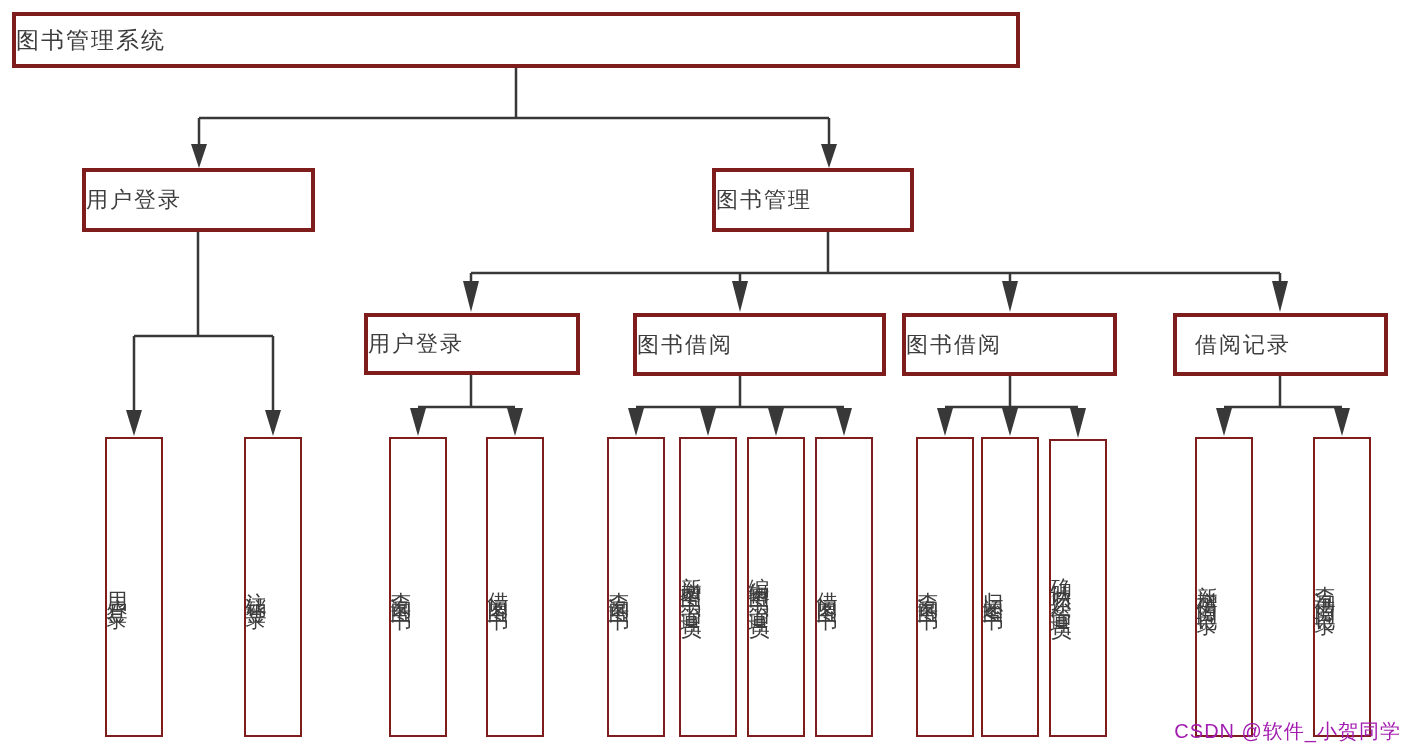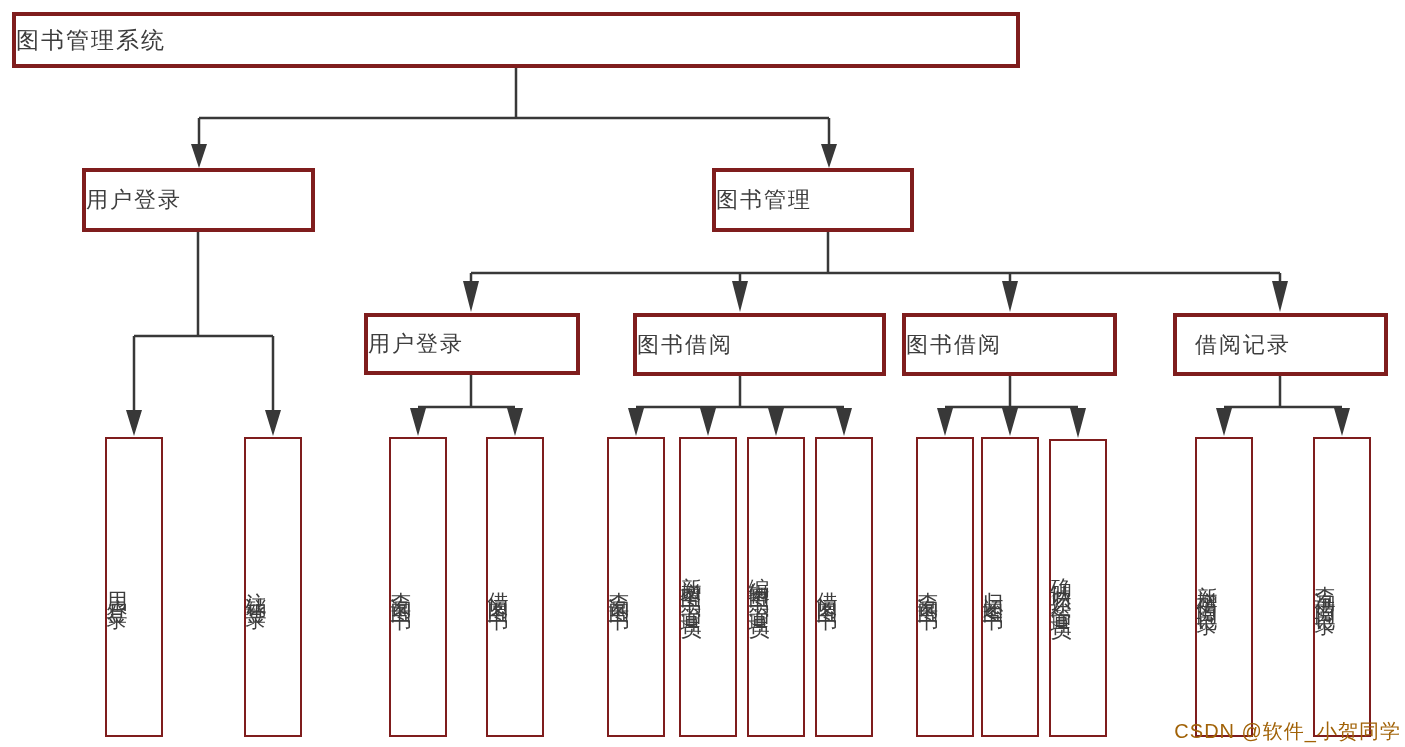--- a/index.html
+++ b/index.html
@@ -51,7 +51,7 @@
     right: 4px;
     bottom: 2px;
     font-size: 20px;
-    color: #a16207;
+    color: #a21caf;
     letter-spacing: 1px;
     z-index: 10;
     white-space: nowrap;

